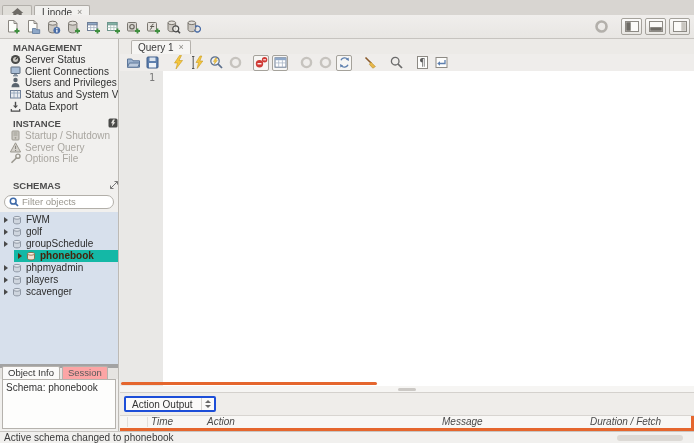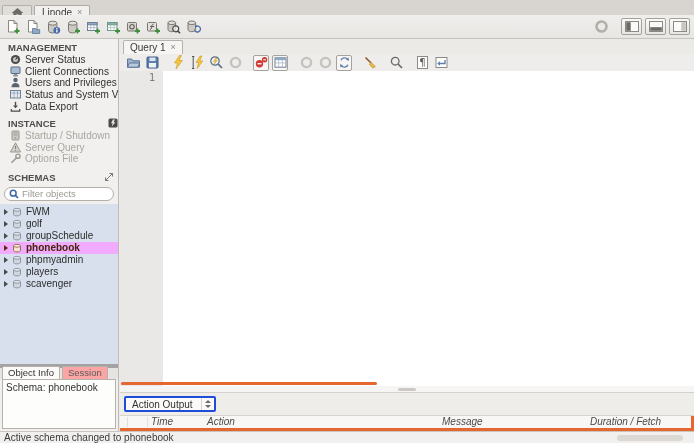--- a/index.html
+++ b/index.html
@@ -22,7 +22,7 @@
 
   
   .sidebar { position:absolute; left:0; top:39px; bottom:12px; width:119px; border-right:1px solid #bdbab5; background:#f1f0ee; display:flex; flex-direction:column; overflow:hidden; }
-  .section-header { font-size:9.5px; font-weight:bold; color:#4c4c4c; padding:3px 0 1px 8px; display:flex; align-items:center; gap:4px; white-space:nowrap; }
+  .section-header { font-size:9.5px; font-weight:bold; color:#4c4c4c; padding:3px 0 1px 13px; display:flex; align-items:center; gap:4px; white-space:nowrap; }
   .nav-item { height:11.6px; display:flex; align-items:center; padding-left:10px; gap:4px; font-size:10px; color:#303030; white-space:nowrap; overflow:hidden; }
   .nav-item.disabled { color:#a9a6a0; }
   .hdr-icons { margin-left:auto; margin-right:5px; display:flex; gap:4px; }

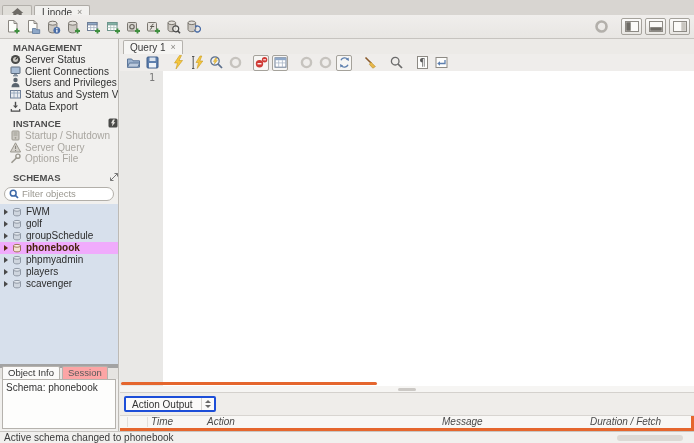--- a/index.html
+++ b/index.html
@@ -42,7 +42,7 @@
   
   .main { position:absolute; left:120px; top:39px; right:0; bottom:12px; display:flex; flex-direction:column; background:#fff; }
   .query-tabstrip { height:15px; background:#eceae7; display:flex; align-items:flex-end; flex:none; }
-  .query-tab { height:14px; background:#f6f5f3; border:1px solid #b5b2ad; border-bottom:none; border-radius:2px 2px 0 0; margin-left:3px; padding:0 6px; display:flex; align-items:center; gap:5px; font-size:10px; color:#3a3a3a; }
+  .query-tab { height:14px; background:#f6f5f3; border:1px solid #b5b2ad; border-bottom:none; border-radius:2px 2px 0 0; margin-left:11px; padding:0 6px; display:flex; align-items:center; gap:5px; font-size:10px; color:#3a3a3a; }
   .sql-toolbar { height:17px; background:#efedeb; display:flex; align-items:center; padding-left:5px; flex:none; }
   .qbtn { width:16px; height:16px; margin-right:3px; display:flex; align-items:center; justify-content:center; }
   .qbtn.pressed { border:1px solid #a5a29b; background:#f7f6f4; border-radius:2px; }

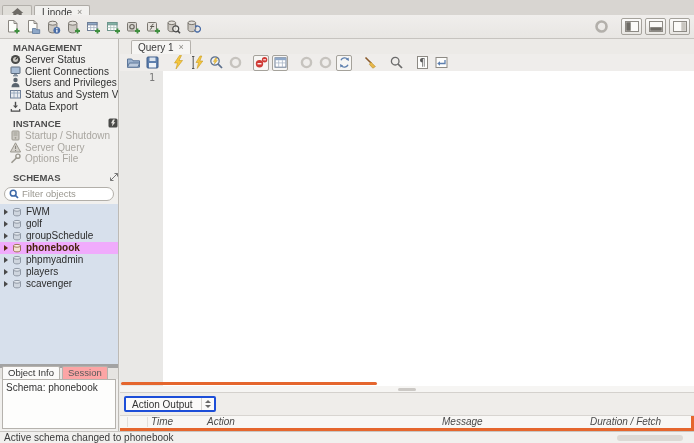--- a/index.html
+++ b/index.html
@@ -325,7 +325,7 @@
         <span>Options File</span>
       </div>
 
-    <div class="section-header" style="margin-top:4px;gap:48px;">
+    <div class="section-header" style="margin-top:12px;gap:48px;">
       <span>SCHEMAS</span>
       <span class="hdr-icons">
         <span>

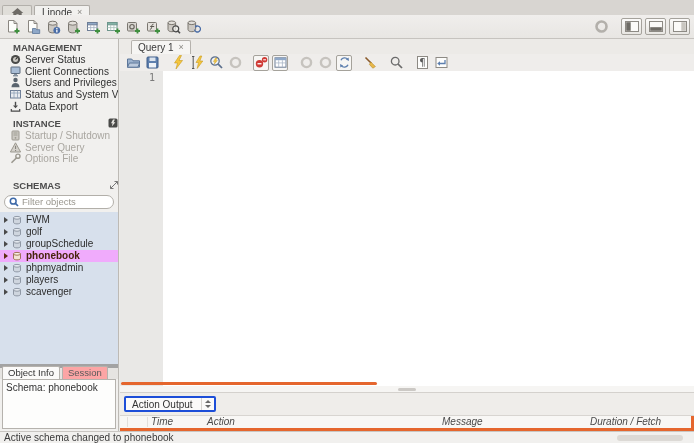--- a/index.html
+++ b/index.html
@@ -31,7 +31,7 @@
   .filter-box input::placeholder { color:#9a978f; }
   .schema-list { flex:1; background:#d7e0ec; overflow:hidden; padding-top:2px; }
   .schema-row { height:12px; display:flex; align-items:center; padding-left:4px; gap:4px; font-size:10px; color:#2c2c2c; white-space:nowrap; }
-  .schema-row.selected { background:#f0abfc; color:#47230b; font-weight:bold; }
+  .schema-row.selected { background:#14b8a6; color:#47230b; font-weight:bold;margin-left:14px; }
   .tri { width:0; height:0; border-left:4px solid #4a4a4a; border-top:3px solid transparent; border-bottom:3px solid transparent; flex:none; }
   .selected .tri { border-left-color:#5b2c0e; }
   .info-tabs { height:15px; display:flex; align-items:flex-end; background:#e6e4e1; border-top:4px solid #a3a3a3; padding-left:2px; gap:2px; flex:none; }

